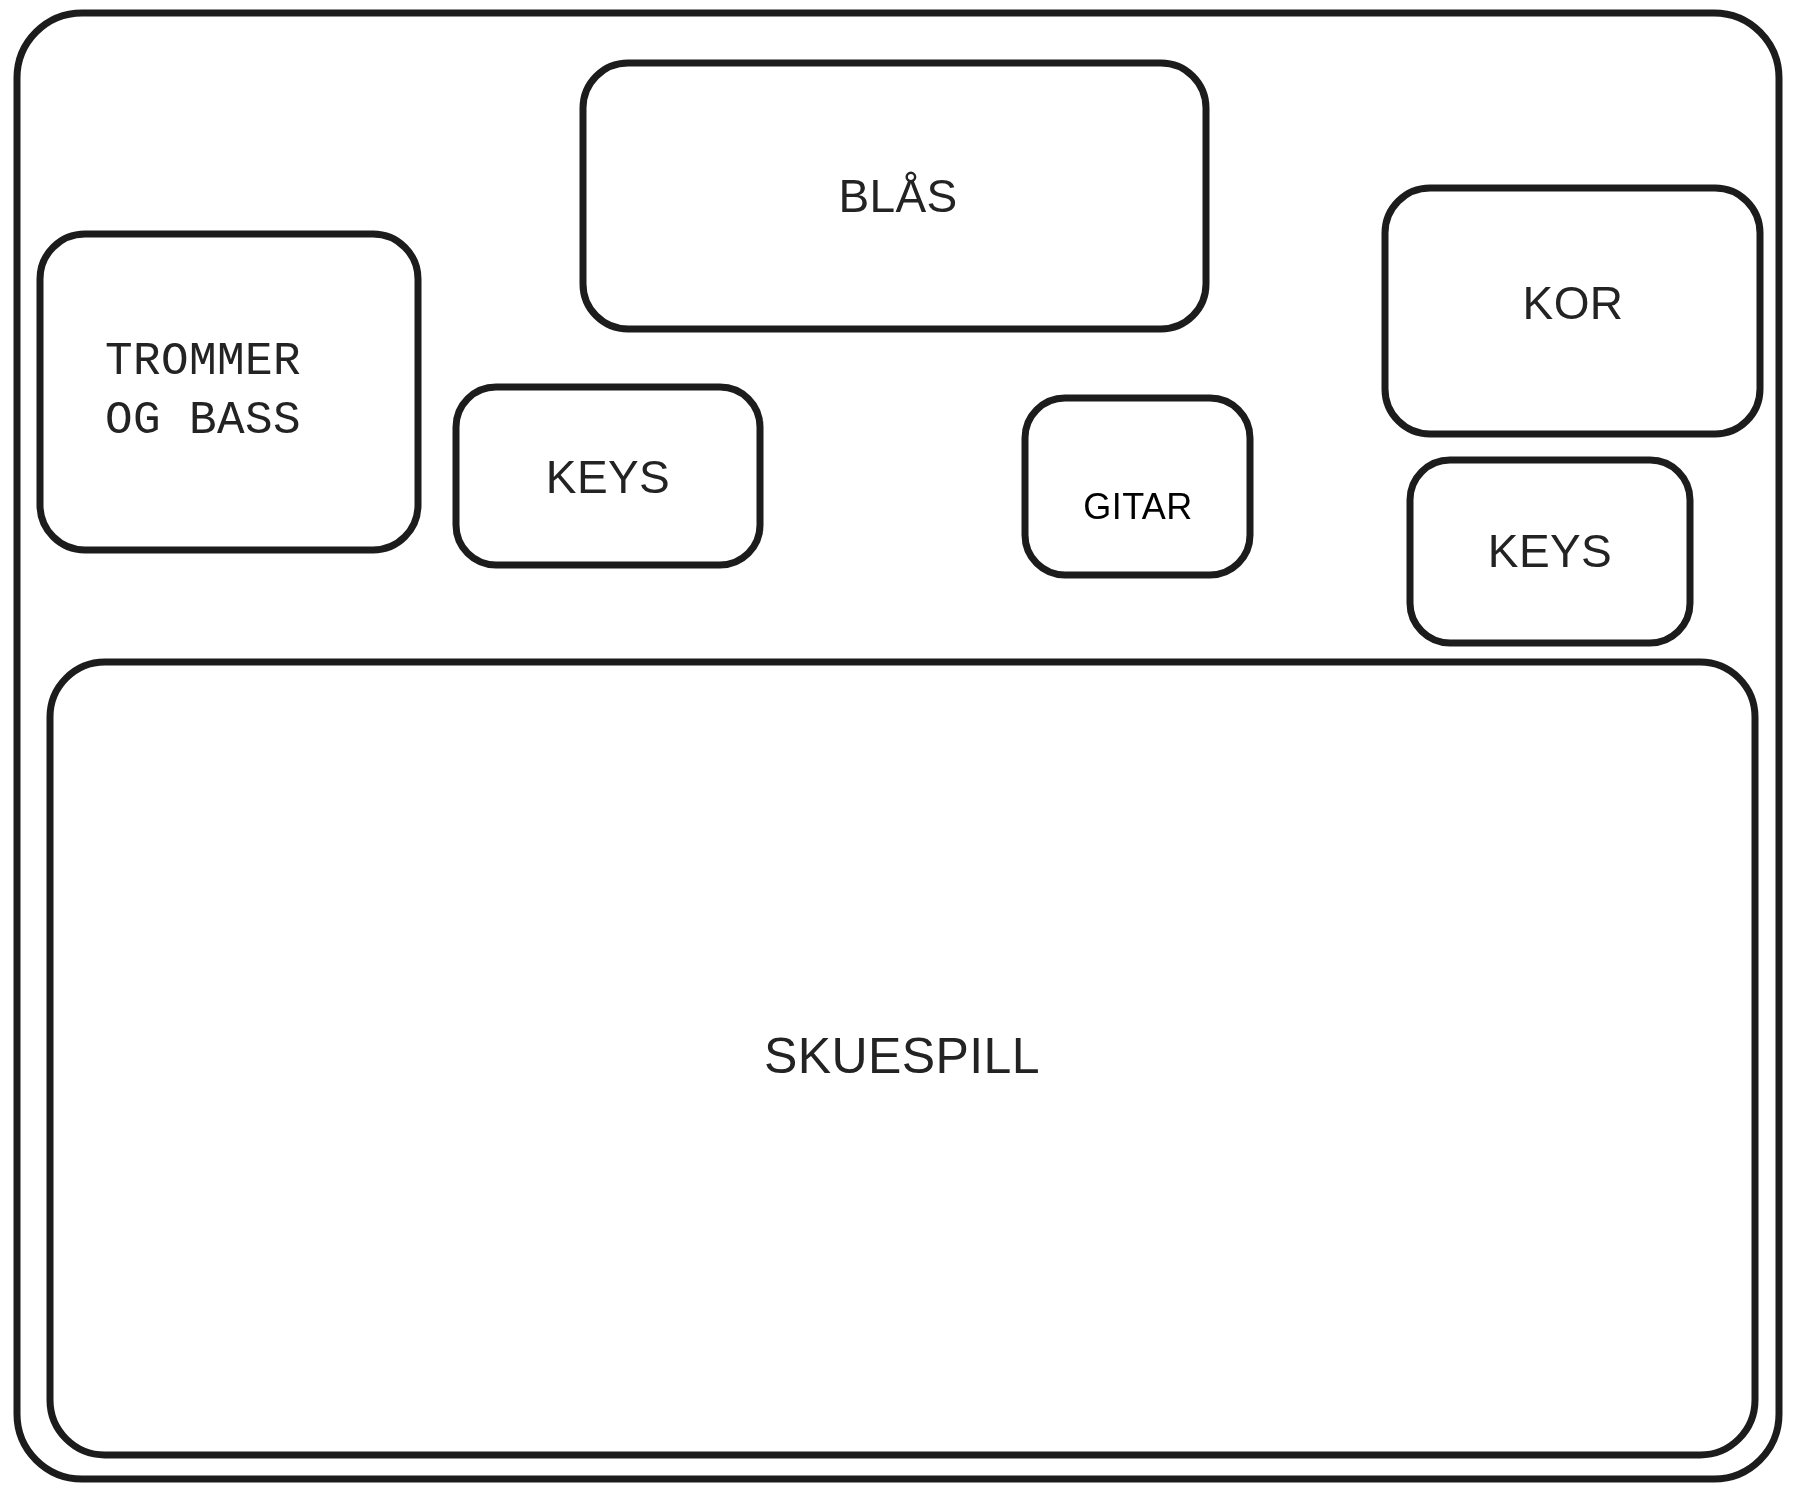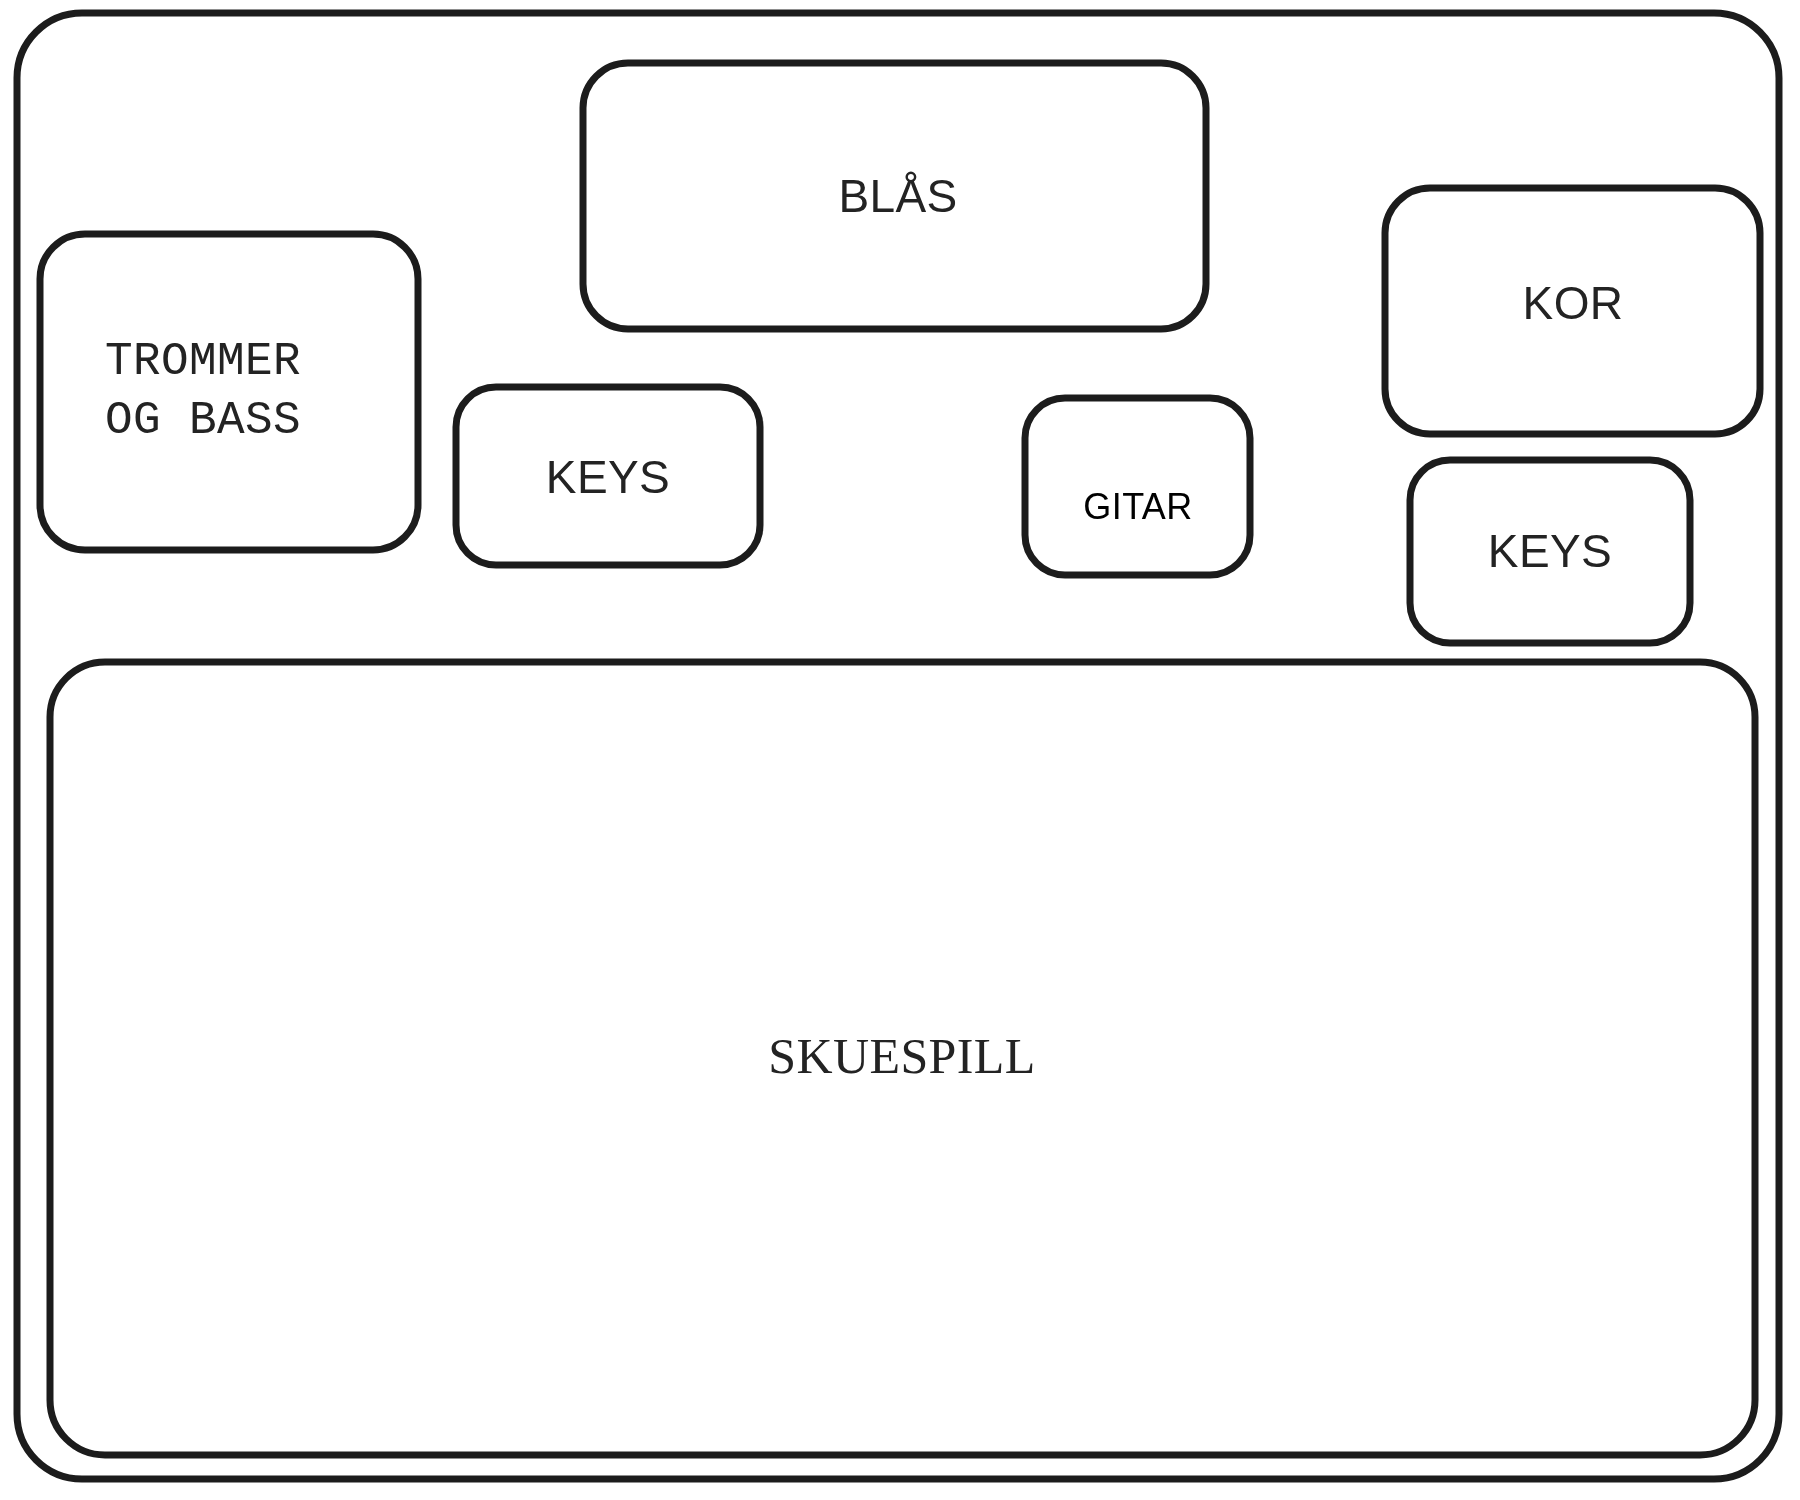--- a/index.html
+++ b/index.html
@@ -76,7 +76,7 @@
       <div class="zone-label" style="left: 1138px; top: 487px; font-size: 36px; color: #000000; margin-top: 20px;">GITAR</div>
       <div class="zone-label" style="left: 1573px; top: 303px; font-size: 46px; color: rgb(35, 35, 35); text-align: right;">KOR</div>
       <div class="zone-label" style="left: 1550px; top: 551px; font-size: 46px; color: rgb(35, 35, 35);">KEYS</div>
-      <div class="zone-label" style="left: 902px; top: 1056px; font-size: 50px; color: rgb(35, 35, 35); font-family: Liberation Serif, serif;">SKUESPILL</div>
+      <div class="zone-label" style="left: 902px; top: 1056px; font-size: 50px; color: rgb(35, 35, 35);">SKUESPILL</div>
     </div>
 
 </div>

